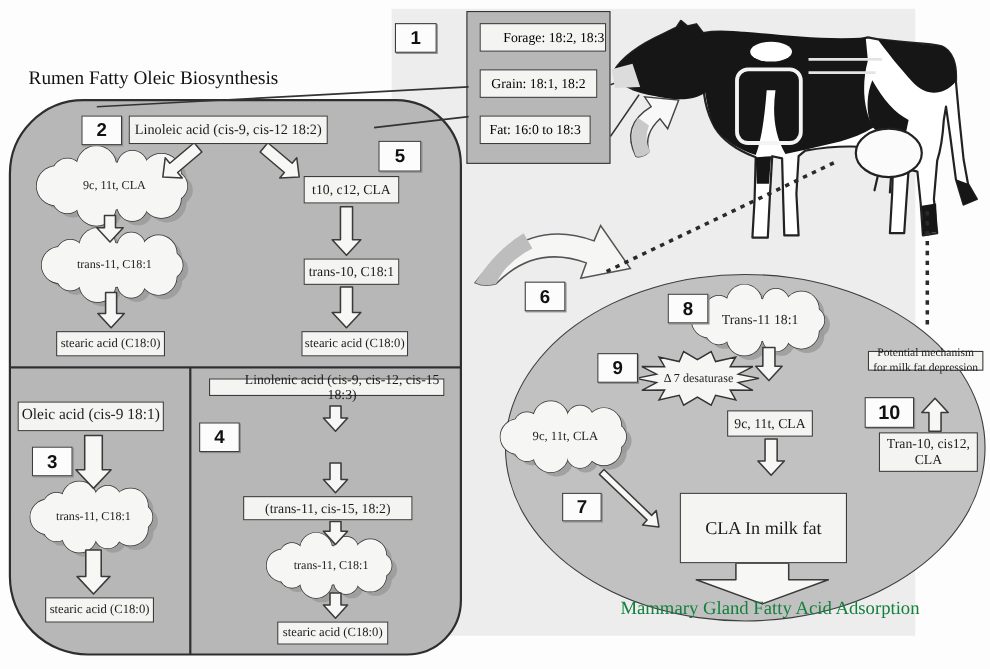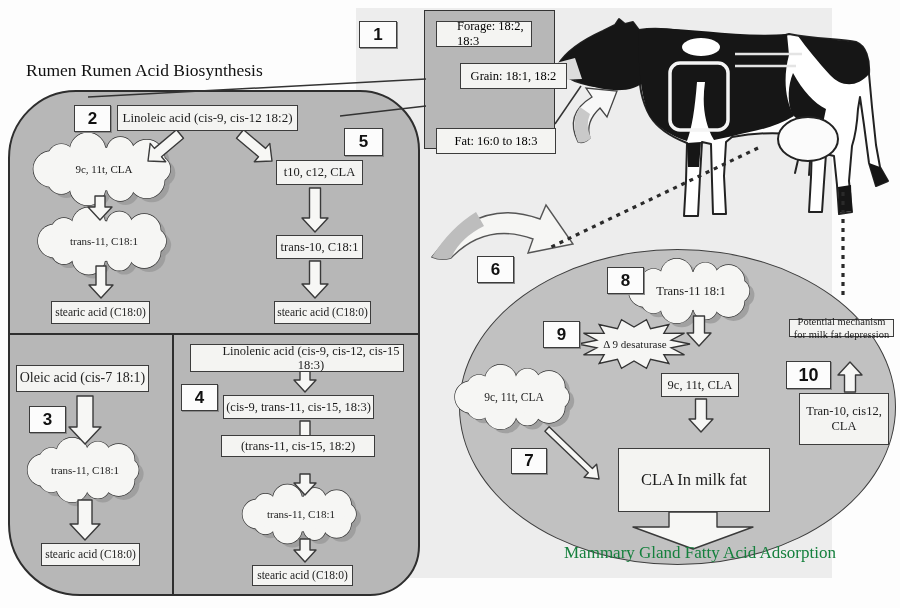--- a/index.html
+++ b/index.html
@@ -54,7 +54,7 @@
   #b-tran10{left:799px;top:393px;width:90px;height:52px;font-size:12.5px;line-height:1.2;}
   .feeditem{background:#f4f4f2;border:1.3px solid #3c3c3c;display:flex;align-items:center;
             justify-content:center;font-size:12.5px;z-index:3;}
-  #f-forage{left:436px;top:21px;width:96px;height:26px;padding-left:20px;}
+  #f-forage{left:436px;top:21px;width:115px;height:26px;padding-left:20px;}
   #f-grain{left:460px;top:63px;width:107px;height:26px;}
   #f-fat{left:436px;top:105px;width:120px;height:26px;margin-top:23px;}
   

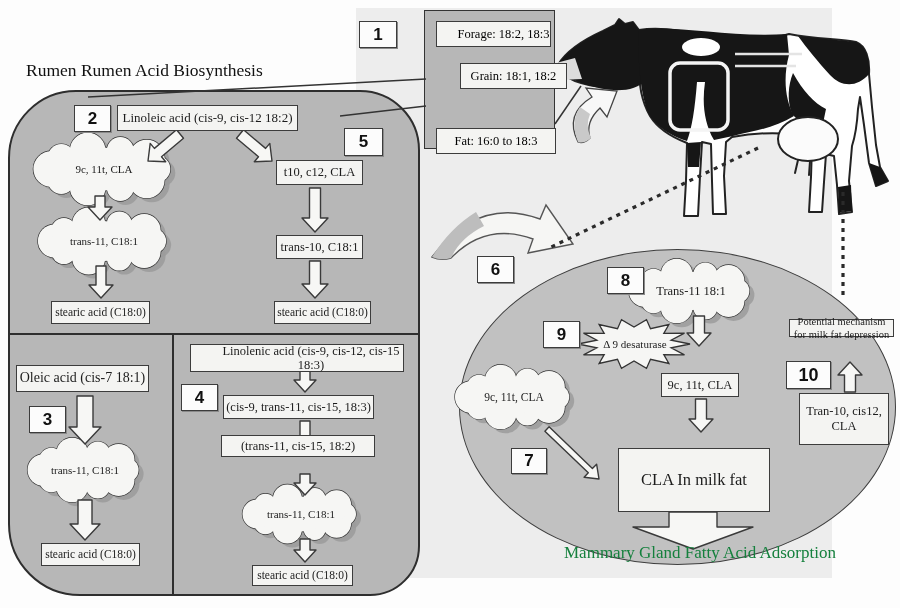--- a/index.html
+++ b/index.html
@@ -417,7 +417,7 @@
       </g>
   </svg>
 
-  <div class="abs" id="title">Rumen Rumen Acid Biosynthesis</div>
+  <div class="abs" id="title">Rumen Fatty Oleic Biosynthesis</div>
   <div class="abs" id="caption">Mammary Gland Fatty Acid Adsorption</div>
 
   <div class="abs num" id="n1">1</div>

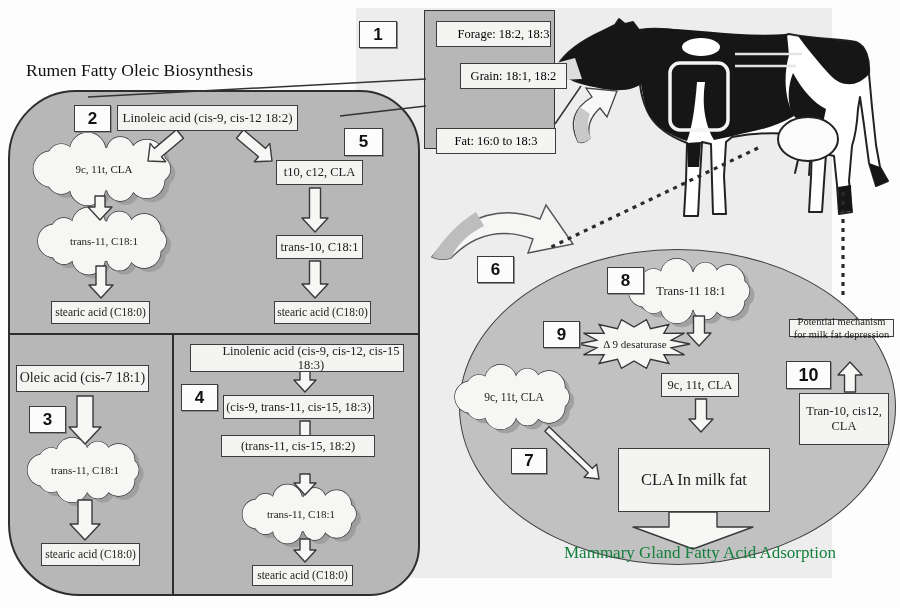--- a/index.html
+++ b/index.html
@@ -55,7 +55,7 @@
   .feeditem{background:#f4f4f2;border:1.3px solid #3c3c3c;display:flex;align-items:center;
             justify-content:center;font-size:12.5px;z-index:3;}
   #f-forage{left:436px;top:21px;width:115px;height:26px;padding-left:20px;}
-  #f-grain{left:460px;top:63px;width:107px;height:26px;}
+  #f-grain{left:436px;top:63px;width:107px;height:26px;}
   #f-fat{left:436px;top:105px;width:120px;height:26px;margin-top:23px;}
   
   #t-c1{left:104px;top:169px;} #t-c2{left:104px;top:241px;} #t-c3{left:85px;top:470px;}

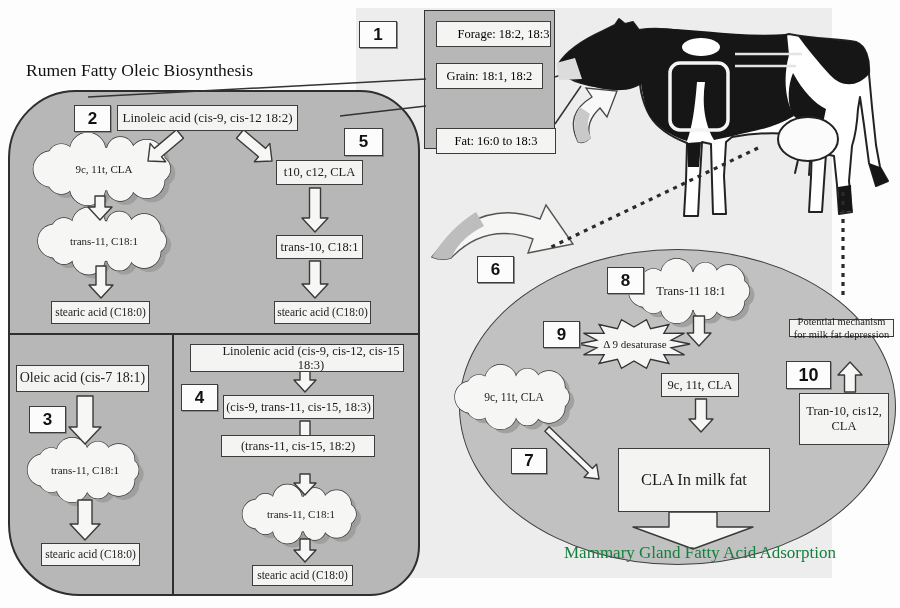--- a/index.html
+++ b/index.html
@@ -56,7 +56,7 @@
             justify-content:center;font-size:12.5px;z-index:3;}
   #f-forage{left:436px;top:21px;width:115px;height:26px;padding-left:20px;}
   #f-grain{left:436px;top:63px;width:107px;height:26px;}
-  #f-fat{left:436px;top:105px;width:120px;height:26px;margin-top:23px;}
+  #f-fat{left:436px;top:105px;width:101px;height:26px;}
   
   #t-c1{left:104px;top:169px;} #t-c2{left:104px;top:241px;} #t-c3{left:85px;top:470px;}
   #t-c4{left:301px;top:514px;} #t-c5{left:691px;top:291px;font-size:12.5px;}

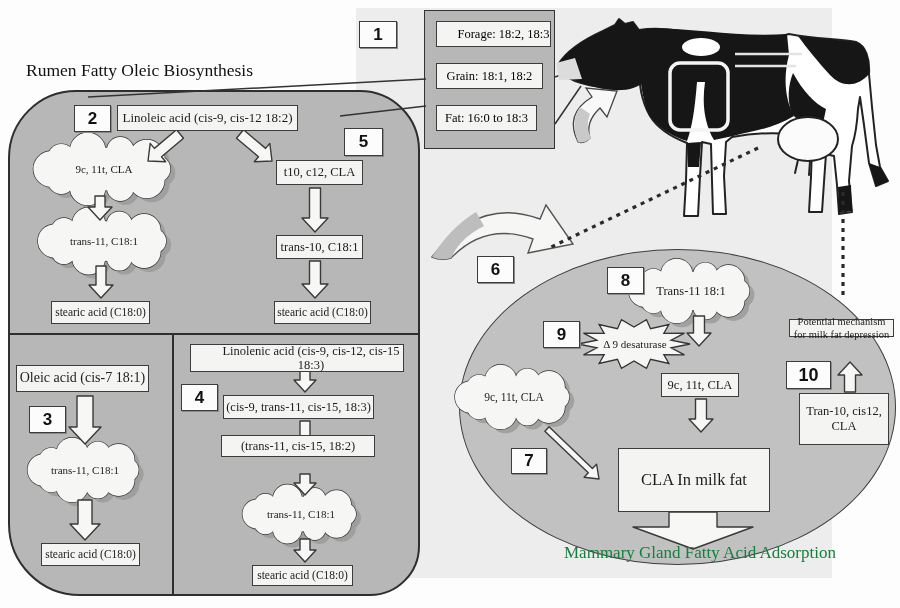--- a/index.html
+++ b/index.html
@@ -43,7 +43,7 @@
   #b-stearic5{left:274px;top:301px;width:97px;height:23px;font-size:11.5px;}
   #b-stearic2{left:51px;top:301px;width:99px;height:23px;font-size:11.5px;}
   #b-oleic{left:16px;top:365px;width:133px;height:27px;font-size:14px;}
-  #b-linolenic{left:190px;top:344px;width:214px;height:28px;font-size:12.5px;padding-left:28px;}
+  #b-linolenic{left:190px;top:344px;width:214px;height:16px;font-size:12.5px;padding-left:28px;}
   #b-c9t11c15{left:223px;top:395px;width:151px;height:24px;font-size:12.5px;}
   #b-t11c15{left:221px;top:435px;width:154px;height:22px;font-size:12.5px;}
   #b-stearic4{left:252px;top:565px;width:101px;height:21px;font-size:11.5px;}

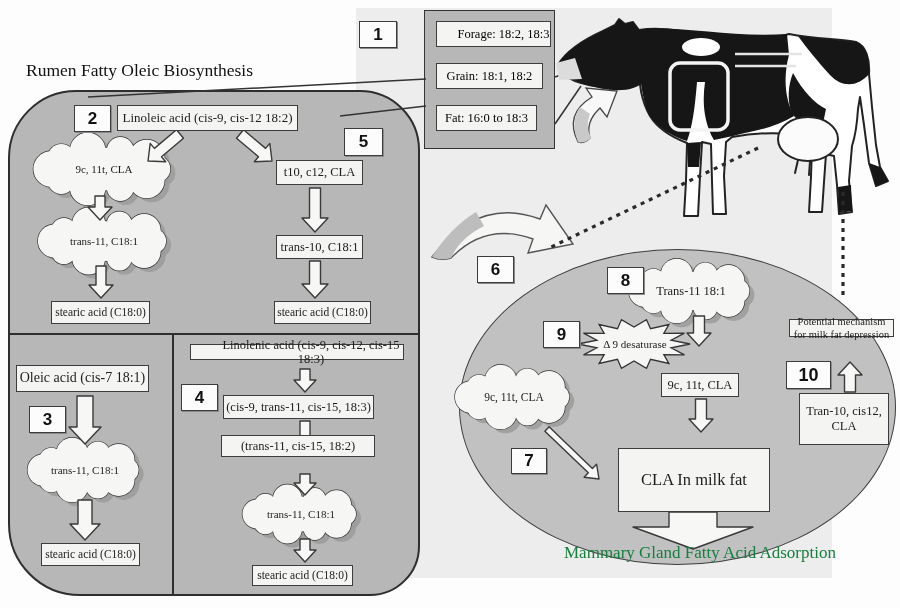--- a/index.html
+++ b/index.html
@@ -465,7 +465,7 @@
   <div class="abs cl" id="t-c4">trans-11, C18:1</div>
   <div class="abs cl" id="t-c5">Trans-11 18:1</div>
   <div class="abs cl" id="t-c6">9c, 11t, CLA</div>
-  <div class="abs cl" id="t-burst">Δ 9 desaturase</div>
+  <div class="abs cl" id="t-burst">Δ 7 desaturase</div>
 </div>
 
 </body></html>

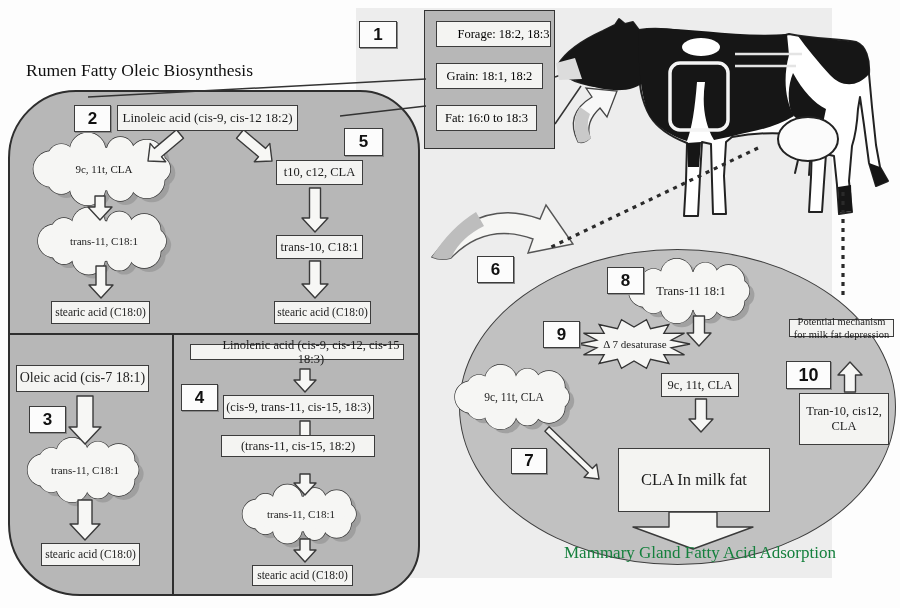--- a/index.html
+++ b/index.html
@@ -440,7 +440,7 @@
   <div class="abs pbox" id="b-trans10">trans-10, C18:1</div>
   <div class="abs pbox" id="b-stearic5">stearic acid (C18:0)</div>
   <div class="abs pbox" id="b-stearic2">stearic acid (C18:0)</div>
-  <div class="abs pbox" id="b-oleic">Oleic acid  (cis-7 18:1)</div>
+  <div class="abs pbox" id="b-oleic">Oleic acid  (cis-9 18:1)</div>
   <div class="abs pbox" id="b-linolenic">Linolenic acid (cis-9, cis-12, cis-15 18:3)</div>
   <div class="abs pbox" id="b-c9t11c15">(cis-9, trans-11, cis-15, 18:3)</div>
   <div class="abs pbox" id="b-t11c15">(trans-11, cis-15, 18:2)</div>

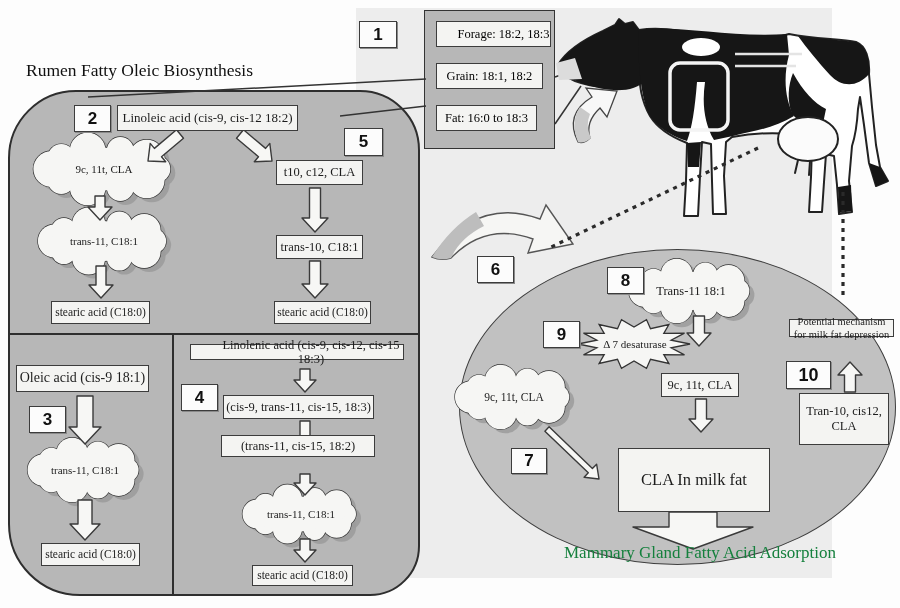--- a/index.html
+++ b/index.html
@@ -442,7 +442,6 @@
   <div class="abs pbox" id="b-stearic2">stearic acid (C18:0)</div>
   <div class="abs pbox" id="b-oleic">Oleic acid  (cis-9 18:1)</div>
   <div class="abs pbox" id="b-linolenic">Linolenic acid (cis-9, cis-12, cis-15 18:3)</div>
-  <div class="abs pbox" id="b-c9t11c15">(cis-9, trans-11, cis-15, 18:3)</div>
   <div class="abs pbox" id="b-t11c15">(trans-11, cis-15, 18:2)</div>
   <div class="abs pbox" id="b-stearic4">stearic acid (C18:0)</div>
   <div class="abs pbox" id="b-stearic3">stearic acid (C18:0)</div>

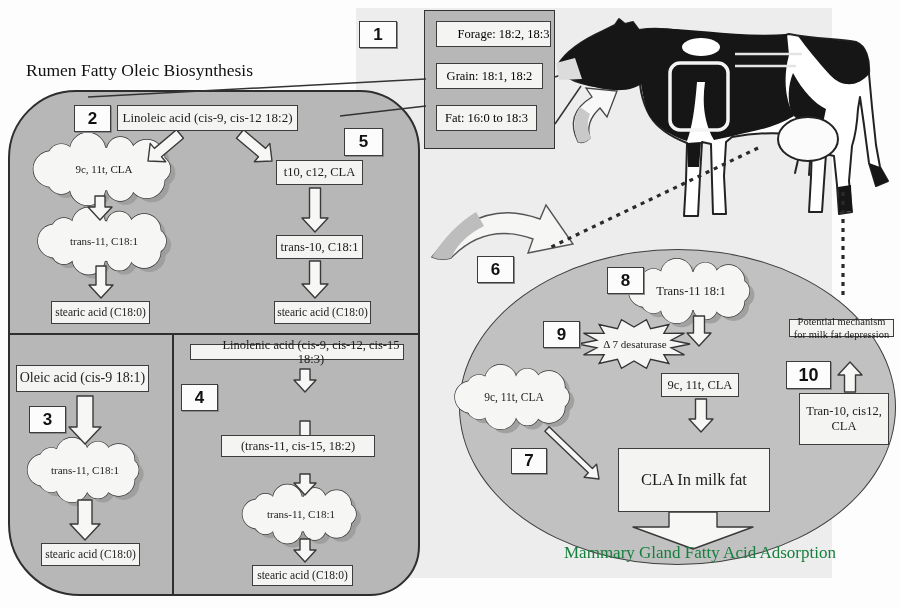--- a/index.html
+++ b/index.html
@@ -51,7 +51,7 @@
   #b-9c11t{left:661px;top:373px;width:78px;height:24px;font-size:12.5px;}
   #b-milk{left:618px;top:448px;width:152px;height:64px;font-size:16.5px;line-height:1.45;}
   #b-potential{left:789px;top:319px;width:105px;height:18px;font-size:10.5px;line-height:1.25;}
-  #b-tran10{left:799px;top:393px;width:90px;height:52px;font-size:12.5px;line-height:1.2;}
+  #b-tran10{left:799px;top:393px;width:90px;height:36px;font-size:12.5px;line-height:1.2;}
   .feeditem{background:#f4f4f2;border:1.3px solid #3c3c3c;display:flex;align-items:center;
             justify-content:center;font-size:12.5px;z-index:3;}
   #f-forage{left:436px;top:21px;width:115px;height:26px;padding-left:20px;}

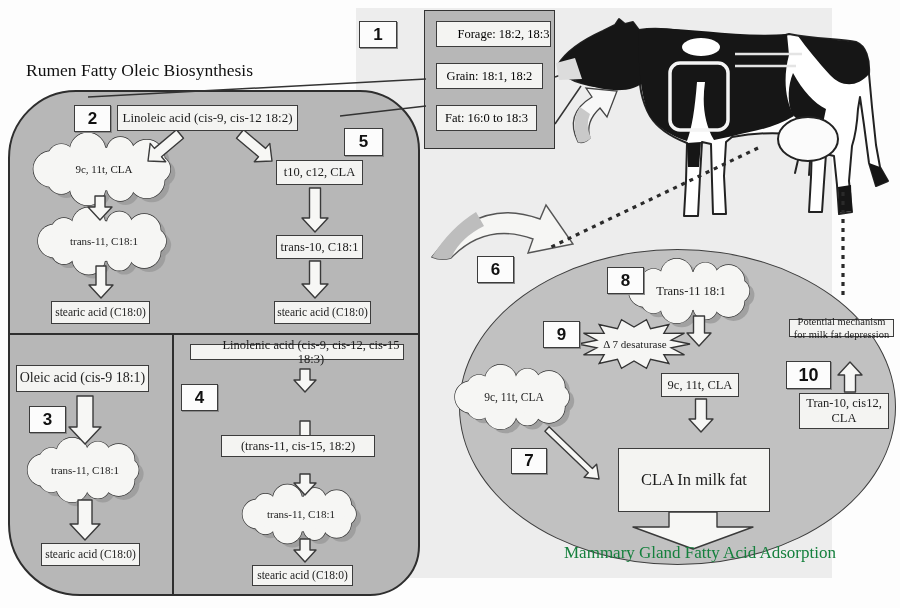--- a/index.html
+++ b/index.html
@@ -45,7 +45,7 @@
   #b-oleic{left:16px;top:365px;width:133px;height:27px;font-size:14px;}
   #b-linolenic{left:190px;top:344px;width:214px;height:16px;font-size:12.5px;padding-left:28px;}
   #b-c9t11c15{left:223px;top:395px;width:151px;height:24px;font-size:12.5px;}
-  #b-t11c15{left:221px;top:435px;width:154px;height:22px;font-size:12.5px;}
+  #b-t11c15{left:221px;top:451px;width:154px;height:22px;font-size:12.5px;}
   #b-stearic4{left:252px;top:565px;width:101px;height:21px;font-size:11.5px;}
   #b-stearic3{left:41px;top:543px;width:99px;height:23px;font-size:11.5px;}
   #b-9c11t{left:661px;top:373px;width:78px;height:24px;font-size:12.5px;}

